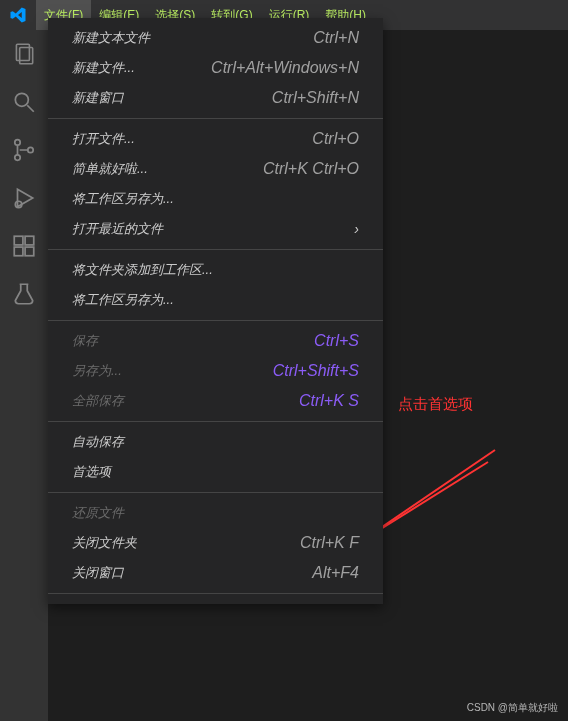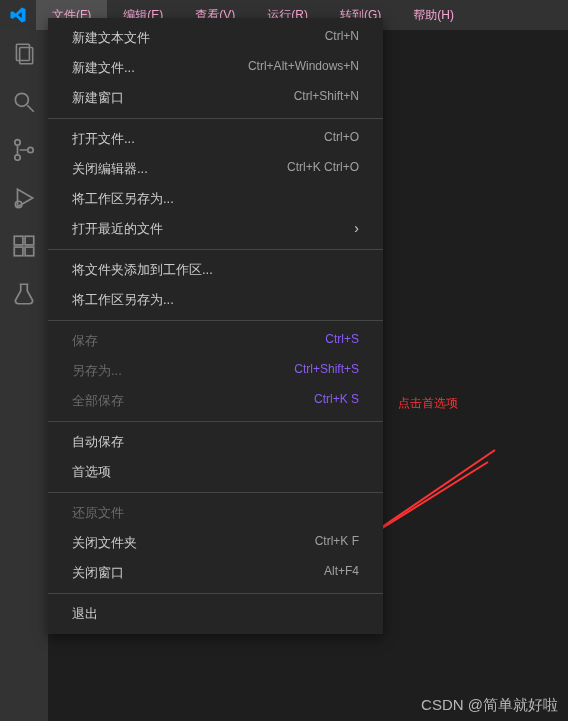--- a/index.html
+++ b/index.html
@@ -26,11 +26,11 @@
       display: flex; align-items: center; justify-content: center;
     }
     .menu-item {
-      padding: 0 16px;
+      padding: 0 8px;
       height: 100%;
       display: flex;
       align-items: center;
-      color: #f9a8d4;
+      color: #bef264;
       font-size: 12px;
       cursor: pointer;
       white-space: nowrap;

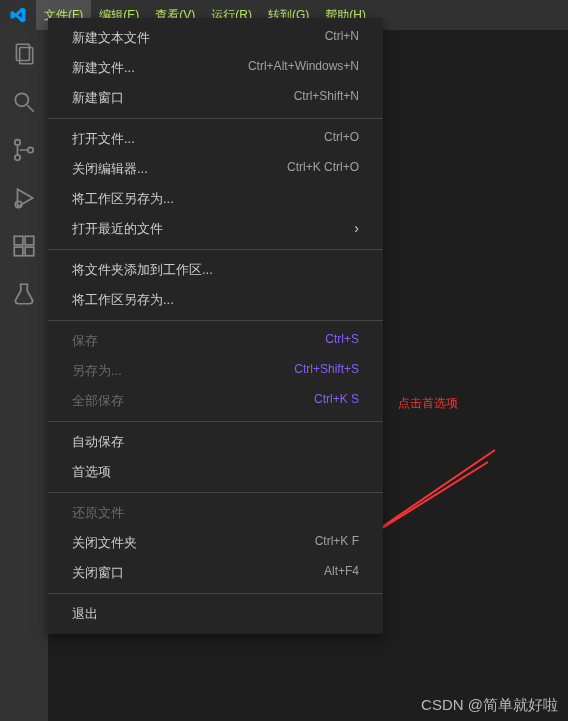--- a/index.html
+++ b/index.html
@@ -116,6 +116,9 @@
       <span>编辑(E)</span>
     </div>
   <div class="menu-item">
+      <span>选择(S)</span>
+    </div>
+  <div class="menu-item">
       <span>查看(V)</span>
     </div>
   <div class="menu-item">

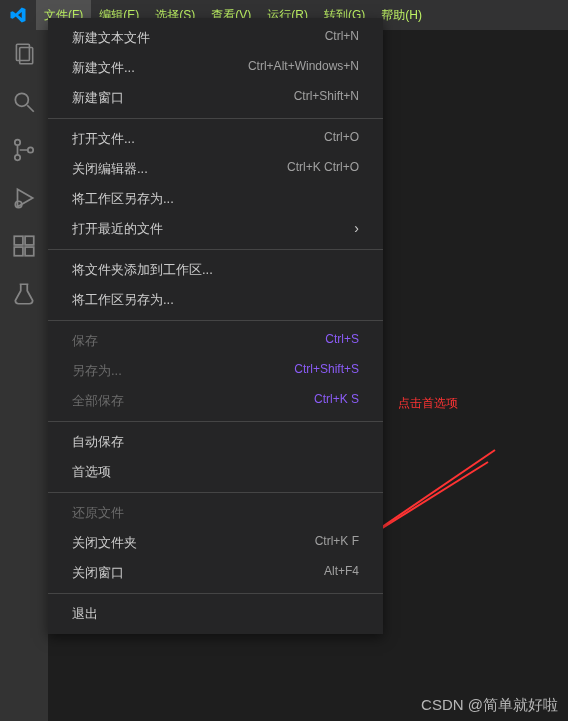--- a/index.html
+++ b/index.html
@@ -119,9 +119,6 @@
       <span>选择(S)</span>
     </div>
   <div class="menu-item">
-      <span>查看(V)</span>
-    </div>
-  <div class="menu-item">
       <span>运行(R)</span>
     </div>
   <div class="menu-item">

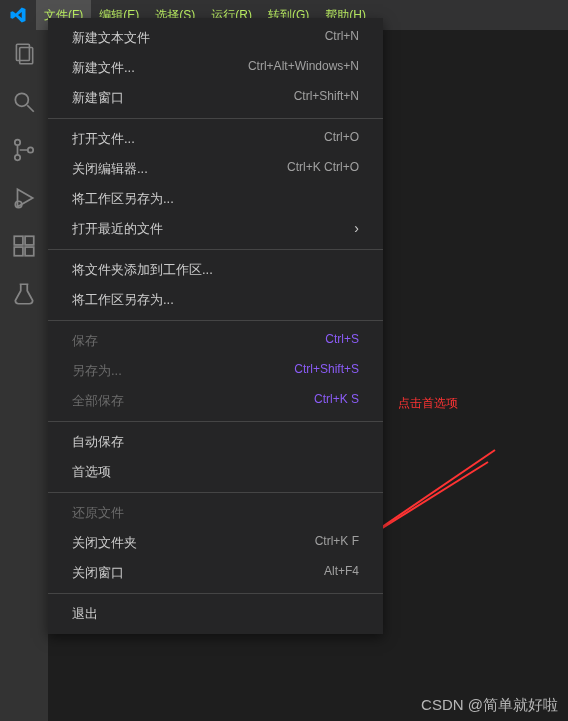--- a/index.html
+++ b/index.html
@@ -119,10 +119,10 @@
       <span>选择(S)</span>
     </div>
   <div class="menu-item">
+      <span>转到(G)</span>
+    </div>
+  <div class="menu-item">
       <span>运行(R)</span>
-    </div>
-  <div class="menu-item">
-      <span>转到(G)</span>
     </div>
   <div class="menu-item">
       <span>帮助(H)</span>

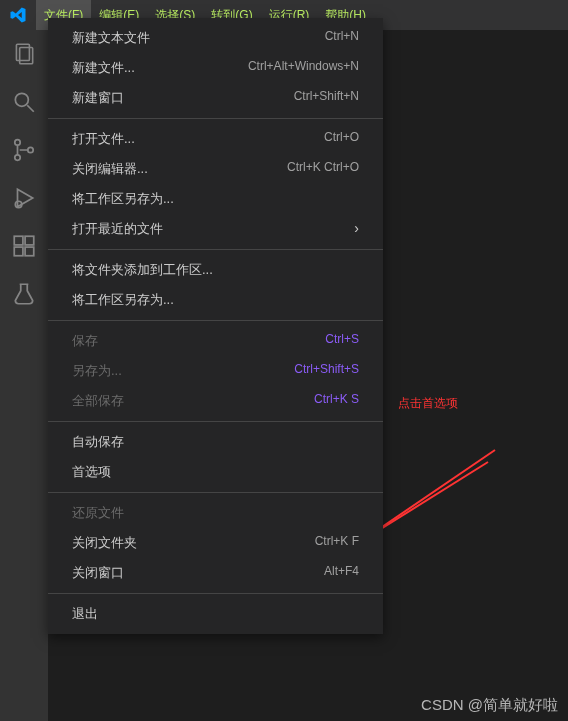--- a/index.html
+++ b/index.html
@@ -67,10 +67,12 @@
     .dd-item {
       display: flex;
       justify-content: space-between;
+      align-items: center;
       padding: 6px 24px 6px 24px;
       cursor: pointer;
       color: #cccccc;
       font-size: 13px;
+      font-style: italic;
     }
     .dd-item.disabled { color: #6b6b6b; cursor: default; gap: 20px; }
     .dd-shortcut { color: #a0a0a0; font-size: 12px; }

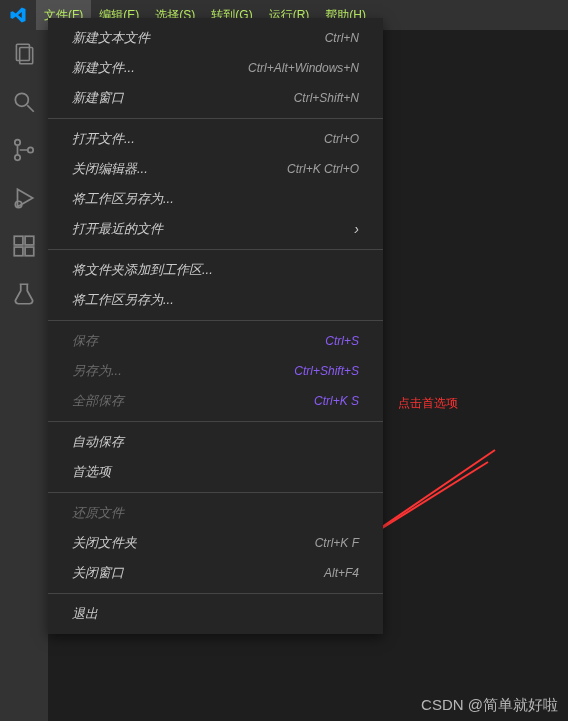--- a/index.html
+++ b/index.html
@@ -75,7 +75,7 @@
       font-style: italic;
     }
     .dd-item.disabled { color: #6b6b6b; cursor: default; gap: 20px; }
-    .dd-shortcut { color: #a0a0a0; font-size: 12px; }
+    .dd-shortcut { color: #a0a0a0; font-size: 16px; }
     .dd-item.disabled .dd-shortcut { color: #8b5cf6; }
     .dd-sep {
       height: 1px;

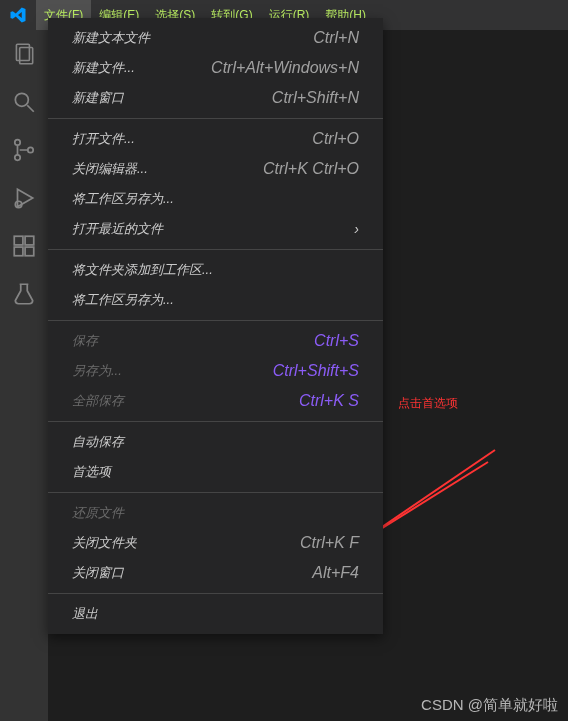--- a/index.html
+++ b/index.html
@@ -192,7 +192,7 @@
       <span class="dd-shortcut">Ctrl+O</span>
     </div>
     <div class="dd-item">
-      <span>关闭编辑器...</span>
+      <span>简单就好啦...</span>
       <span class="dd-shortcut">Ctrl+K Ctrl+O</span>
     </div>
     <div class="dd-item">

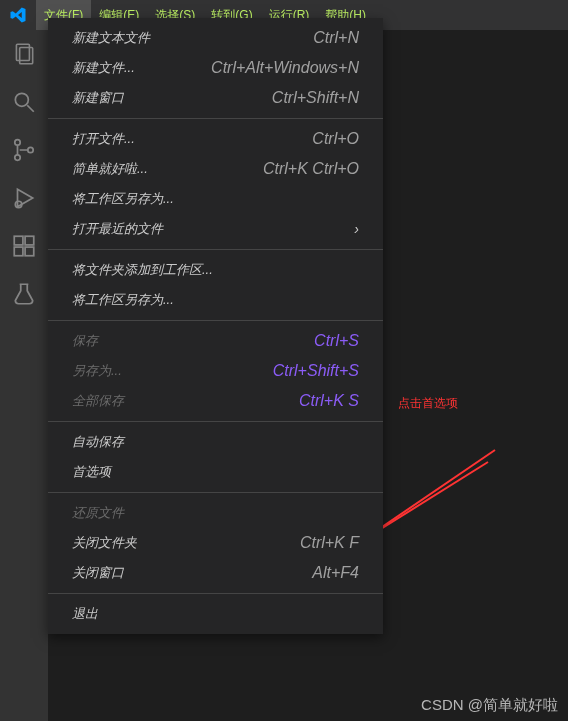--- a/index.html
+++ b/index.html
@@ -86,7 +86,7 @@
     .annotation {
       position: absolute;
       color: #ff3333;
-      font-size: 12px;
+      font-size: 15px;
       font-weight: 500;
     }
     .arrow-svg {

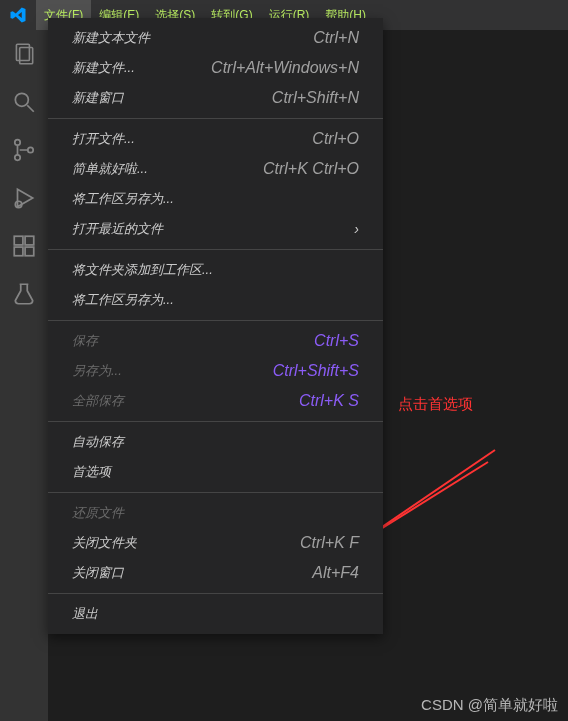--- a/index.html
+++ b/index.html
@@ -242,9 +242,6 @@
       <span class="dd-shortcut">Alt+F4</span>
     </div>
     <div class="dd-sep"></div>
-    <div class="dd-item">
-      <span>退出</span>
-    </div>
   </div>
 
 <div class="annotation" style="left:398px;top:395px;">点击首选项</div>

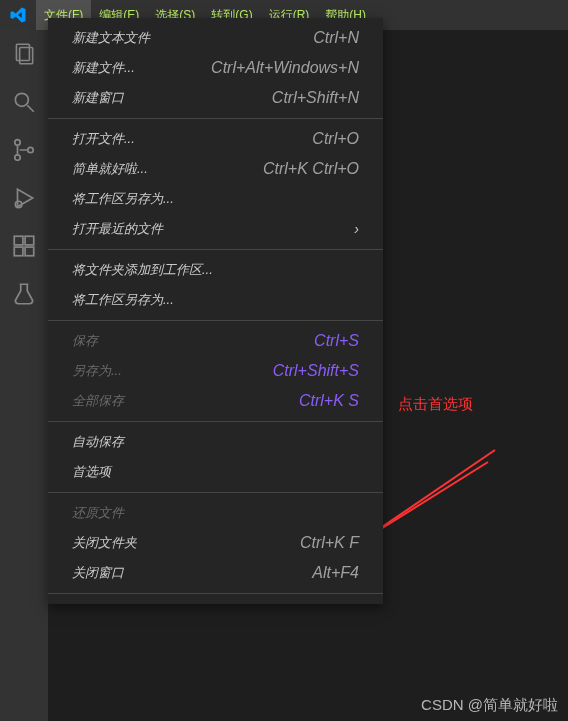--- a/index.html
+++ b/index.html
@@ -98,7 +98,7 @@
       bottom: 6px;
       right: 10px;
       color: #d0d0d0;
-      font-size: 15px;
+      font-size: 10px;
       opacity: 0.85;
     }
   </style>

